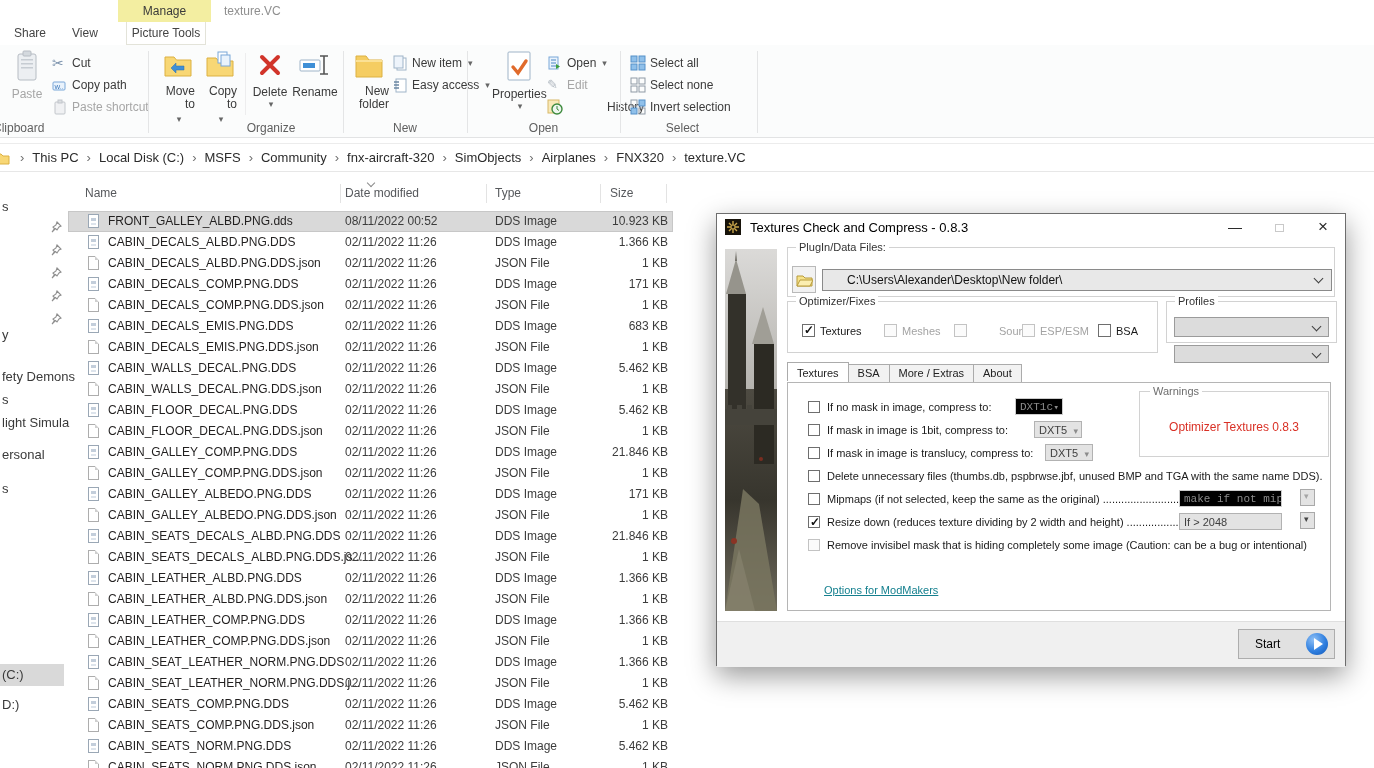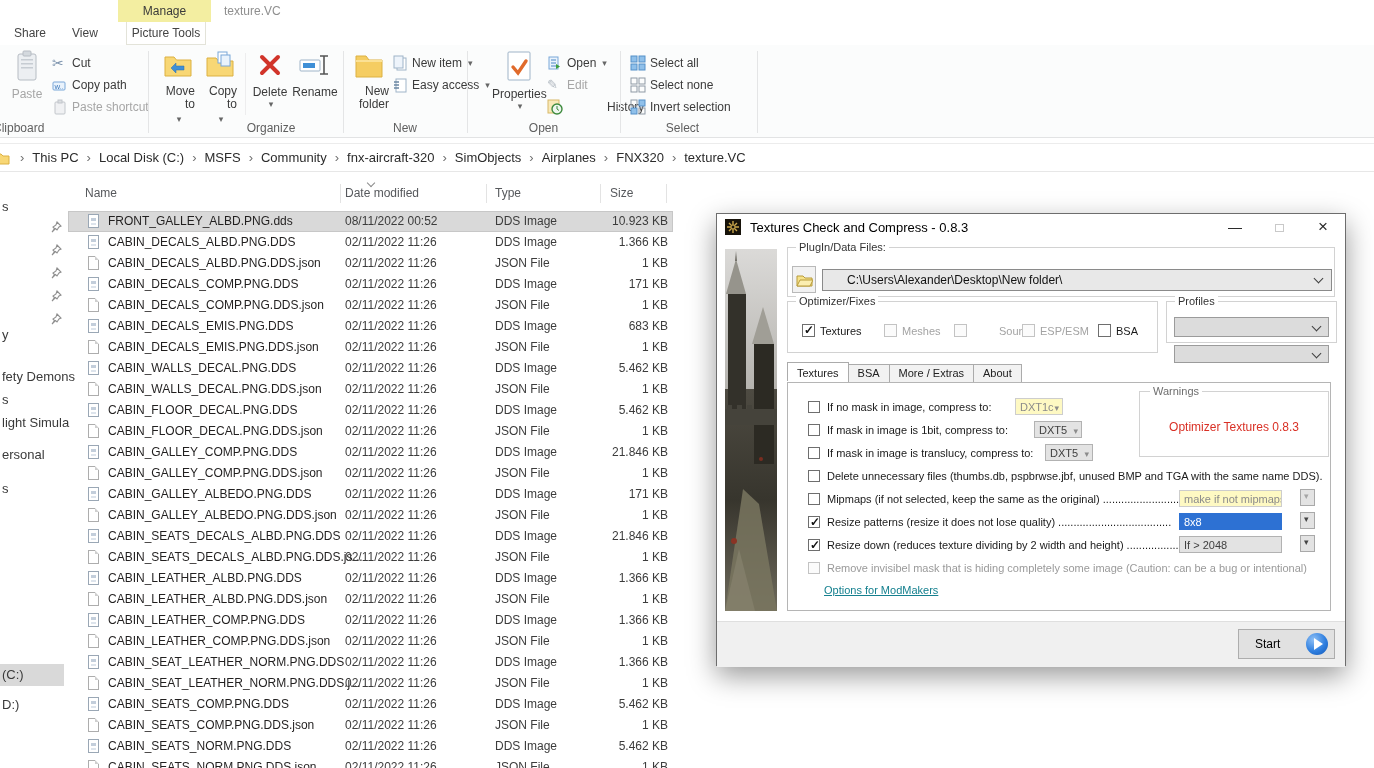--- a/index.html
+++ b/index.html
@@ -131,7 +131,7 @@
          font-size:11px;color:#3f3f3f;padding:0 14px 0 4px;overflow:hidden;}
   .opt-row.inline .combo{width:48px;margin-left:8px;}
   .opt-row.inline .combo::after{content:"▾";position:absolute;right:3px;top:1px;font-size:9px;color:#8b8b8b;}
-  .combo.disabled{color:#8b8b8b;background:#fef9c3;border-color:#cdcdcd;}
+  .combo.disabled{color:#8b8b8b;background:#000000;border-color:#cdcdcd;font-family:Liberation Mono, monospace;}
   .combo.selected{background:#2d71d3;color:#fff;border-color:#2d71d3;}
   .opt-row.right .combo{position:absolute;left:391px;width:103px;height:17px;}
   .combo-btn{display:none;}

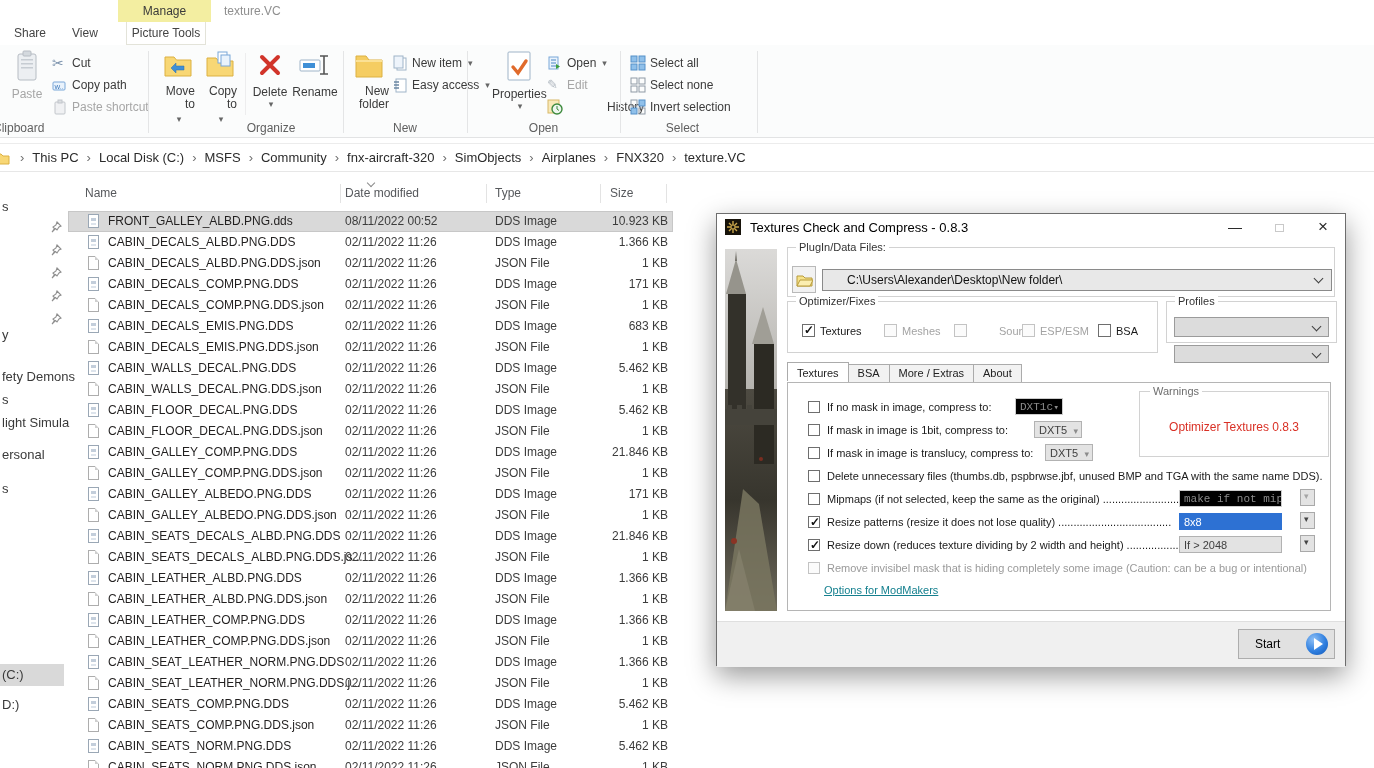--- a/index.html
+++ b/index.html
@@ -829,12 +829,6 @@
             <span class="combo-btn" data-interactable="true"></span>
           </div>
 
-          <div class="opt-row right" data-interactable="false">
-            <span class="cb checked" data-interactable="true"></span>
-            <span class="opt-label" data-interactable="false">Resize patterns (resize it does not lose quality) .....................................</span>
-            <span class="combo selected" data-interactable="true">8x8</span>
-            <span class="combo-btn" data-interactable="true"></span>
-          </div>
 
           <div class="opt-row right" data-interactable="false">
             <span class="cb checked" data-interactable="true"></span>

